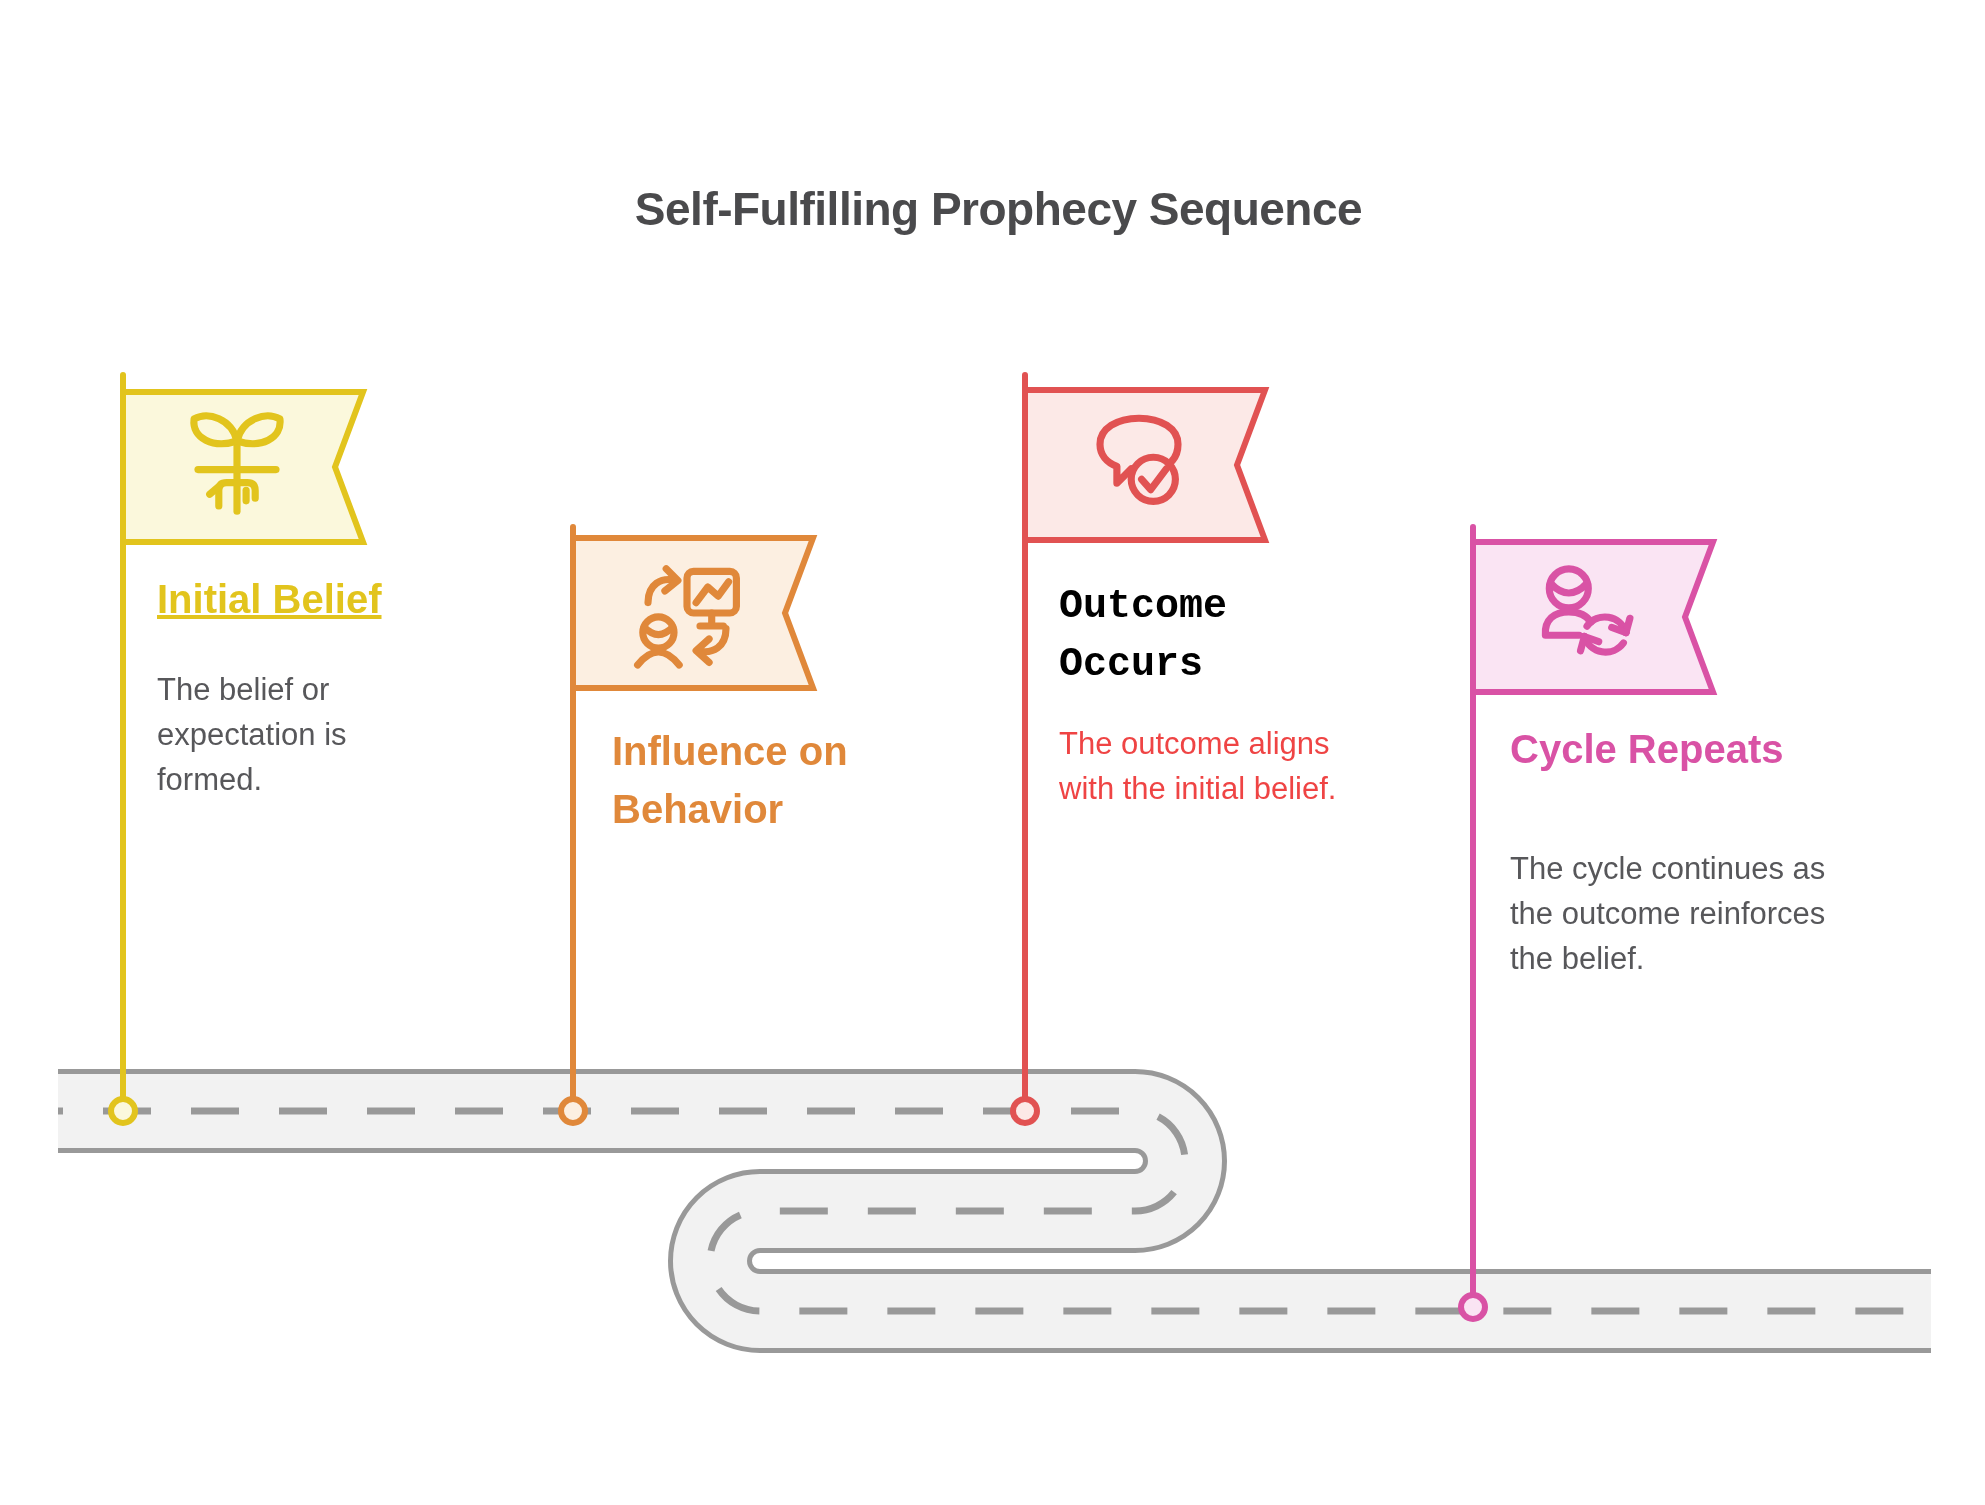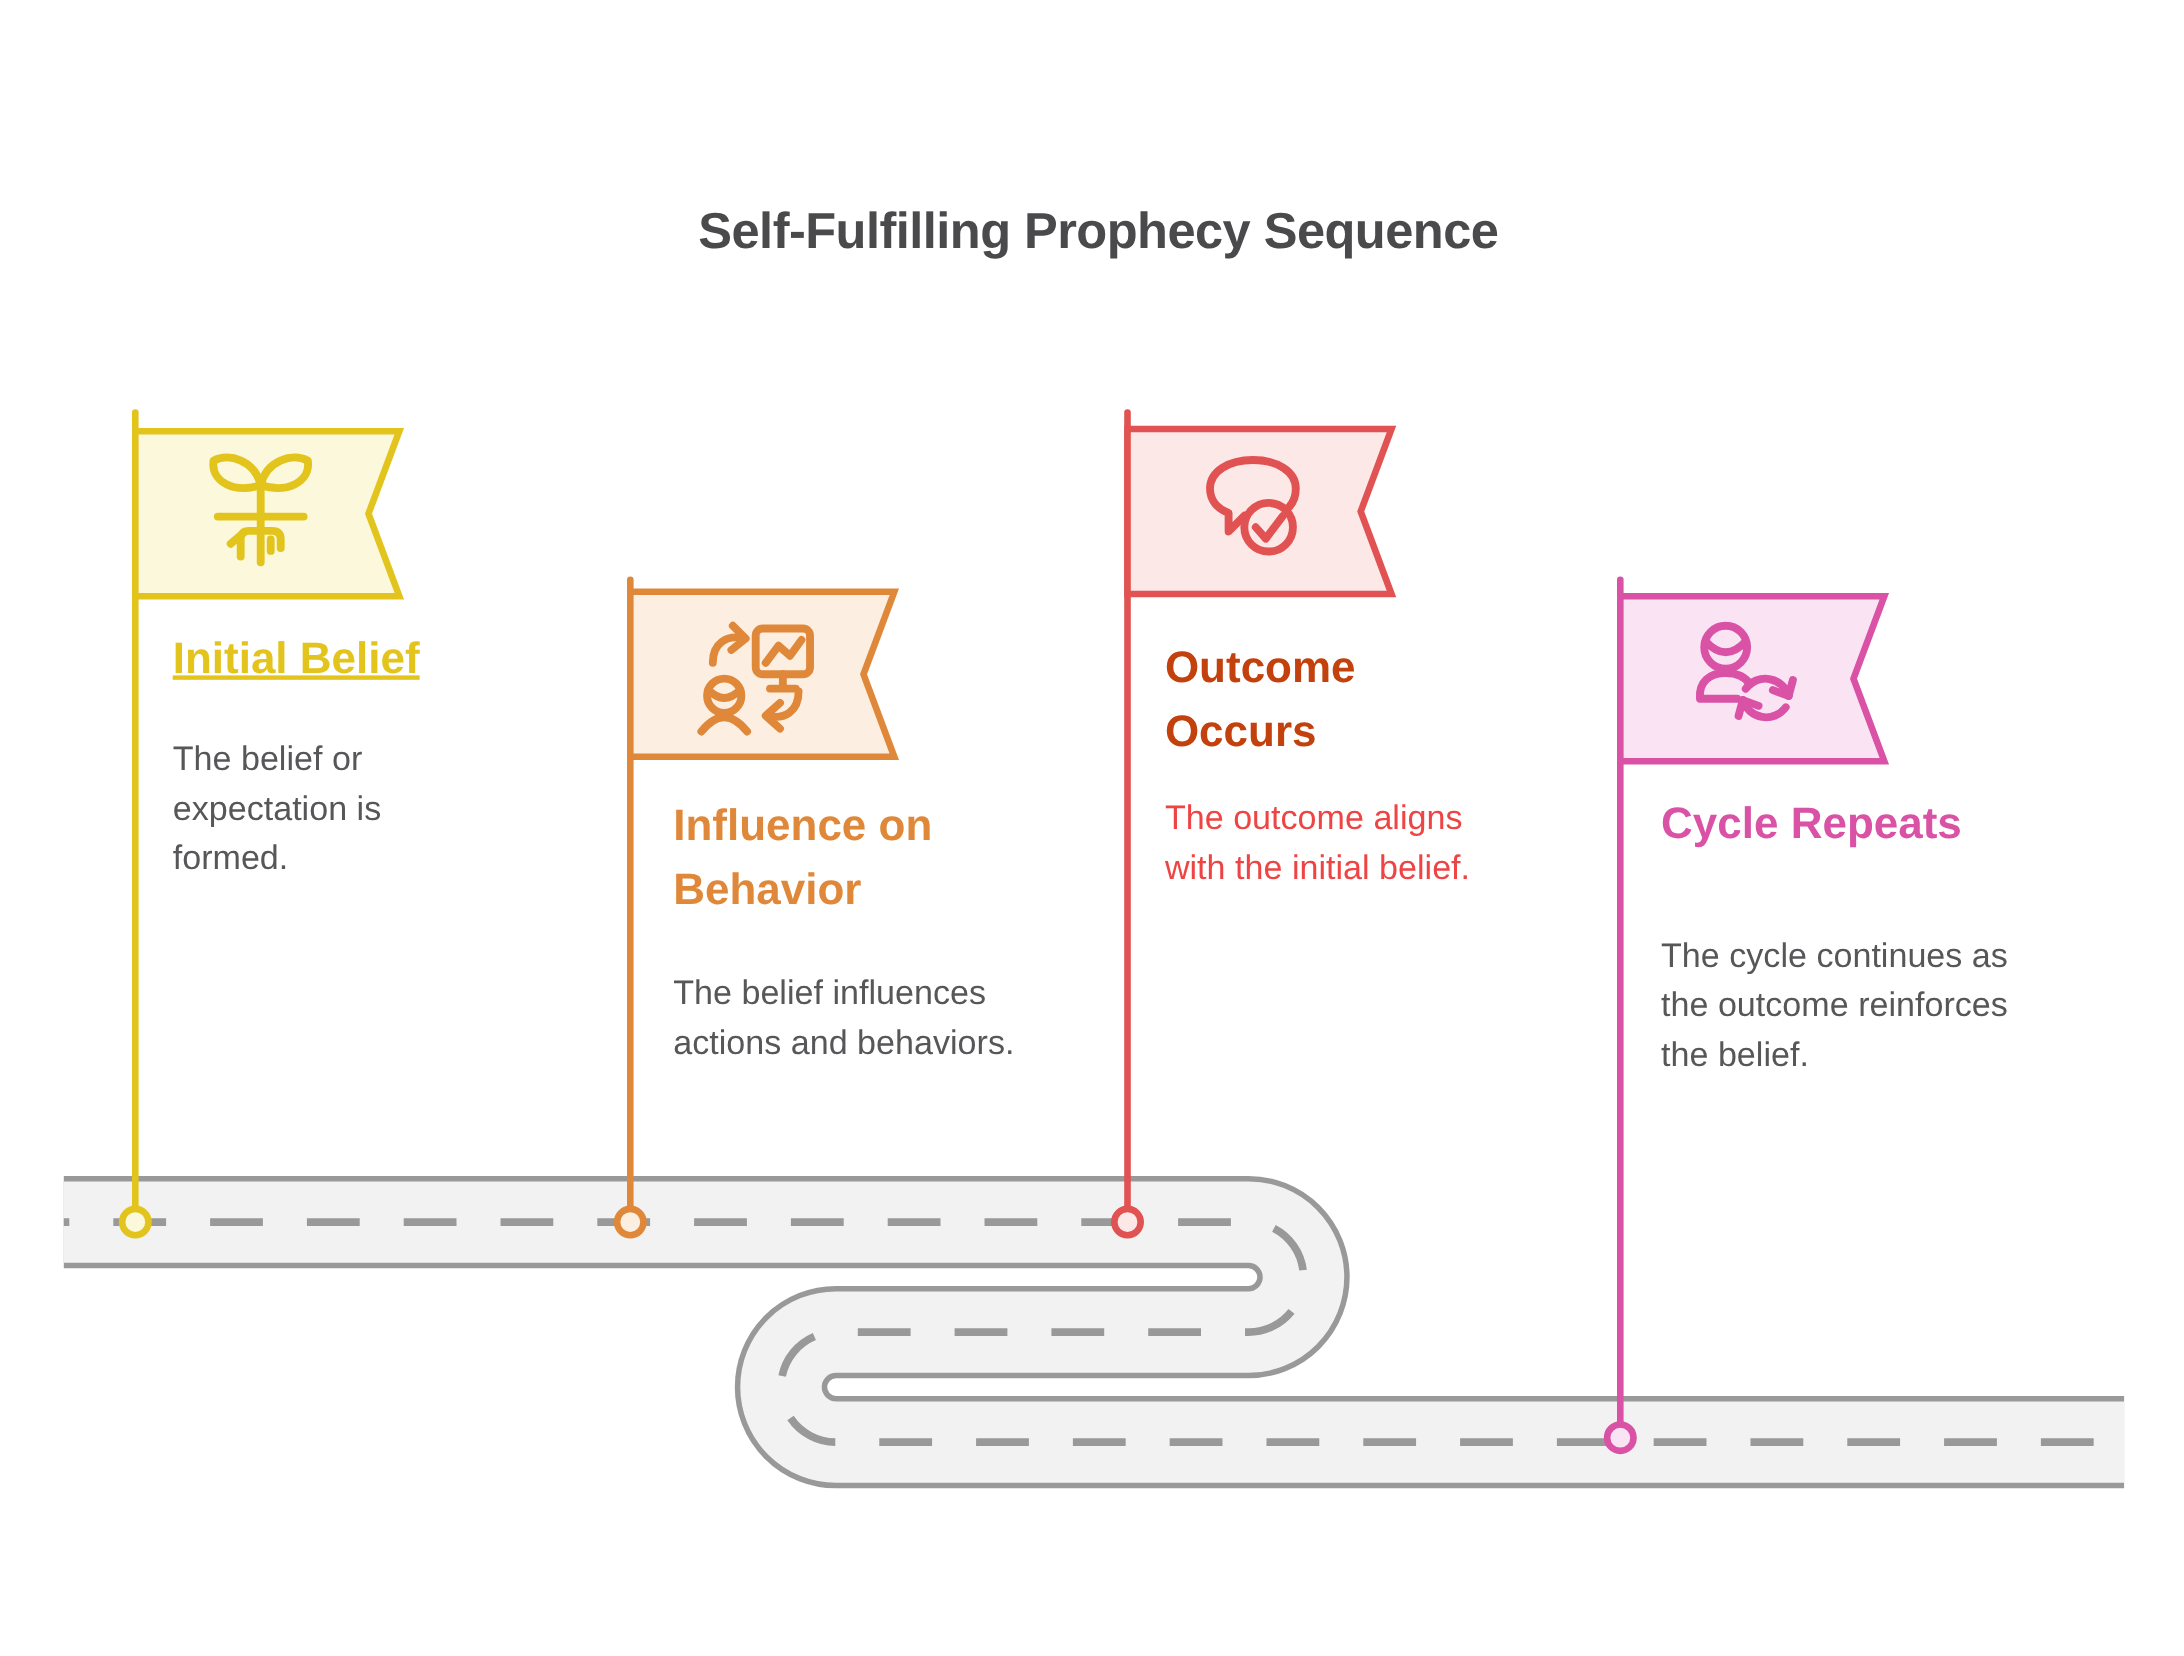--- a/index.html
+++ b/index.html
@@ -131,7 +131,7 @@
   </div>
 
   <div class="milestone-text mt-3">
-    <div class="milestone-heading" style="color: #c2410c;">Outcome Occurs</div>
+    <div class="milestone-heading" style="color: #000000; font-family: Liberation Mono, monospace;">Outcome Occurs</div>
     <div class="milestone-desc" style="color: #ef4444;">The outcome aligns with the initial belief.</div>
   </div>
 

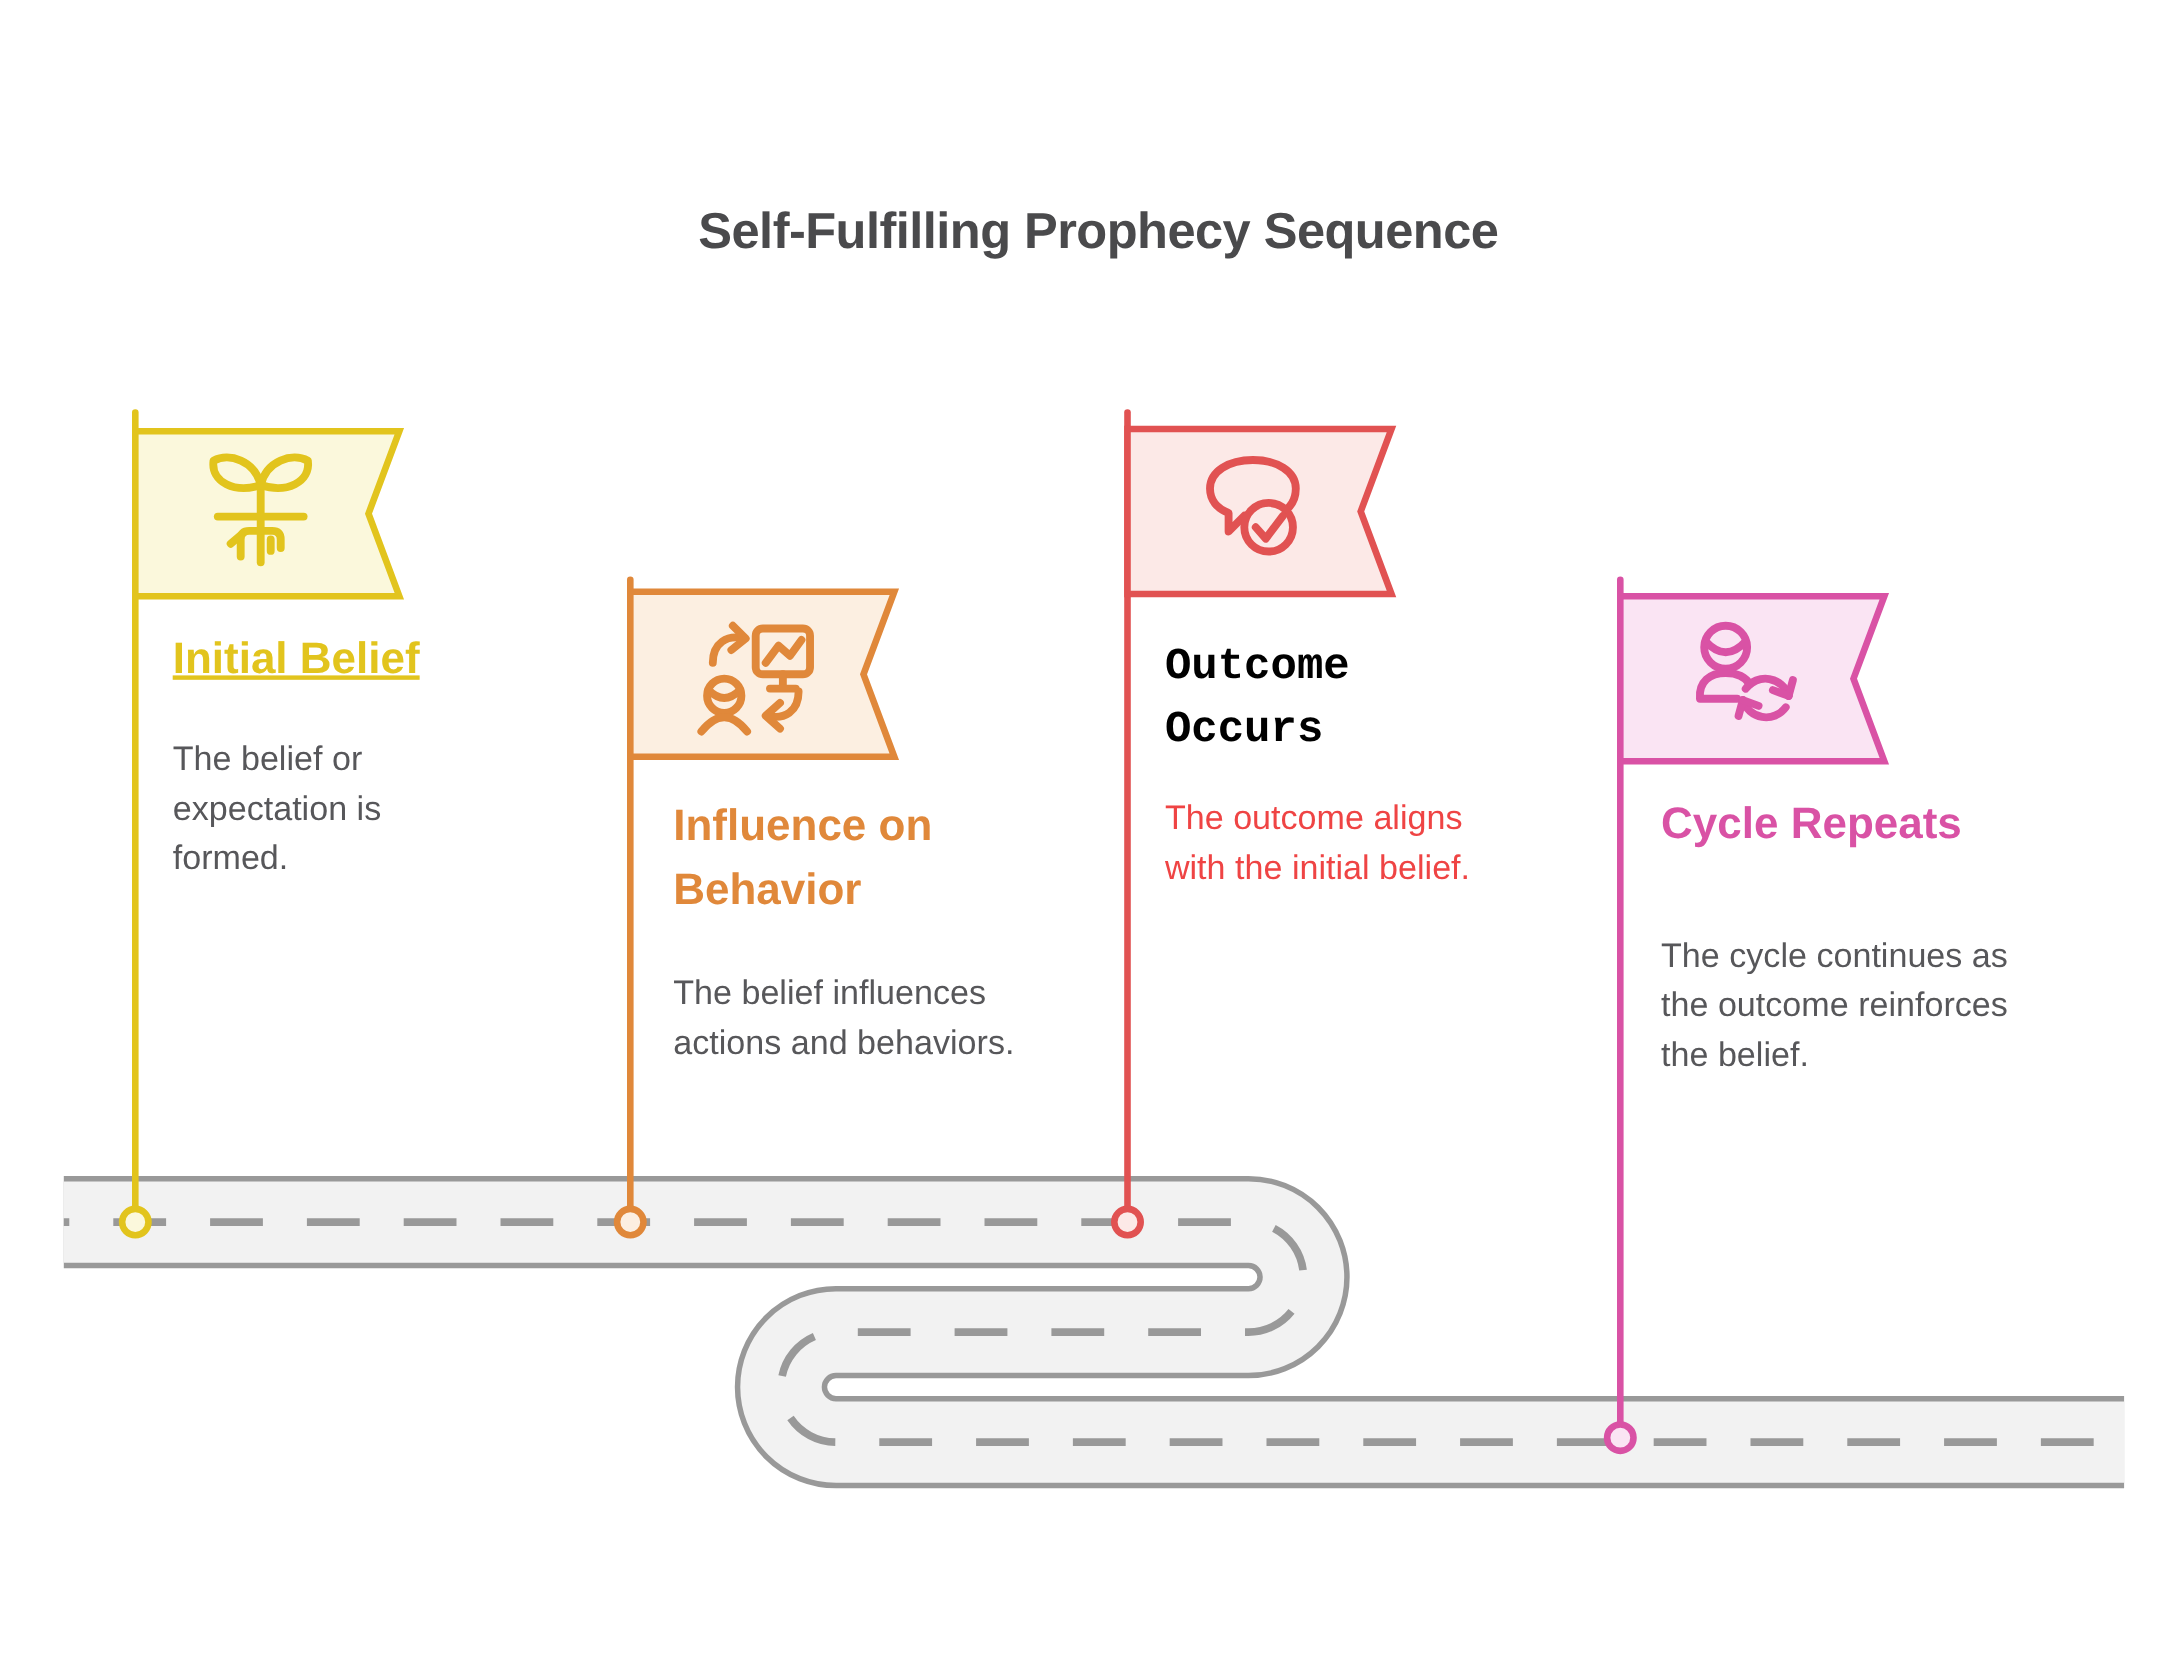--- a/index.html
+++ b/index.html
@@ -127,7 +127,6 @@
 
   <div class="milestone-text mt-2">
     <div class="milestone-heading" style="color: rgb(224, 136, 58);">Influence on Behavior</div>
-    <div class="milestone-desc" style="color: rgb(87, 87, 90);">The belief influences actions and behaviors.</div>
   </div>
 
   <div class="milestone-text mt-3">

